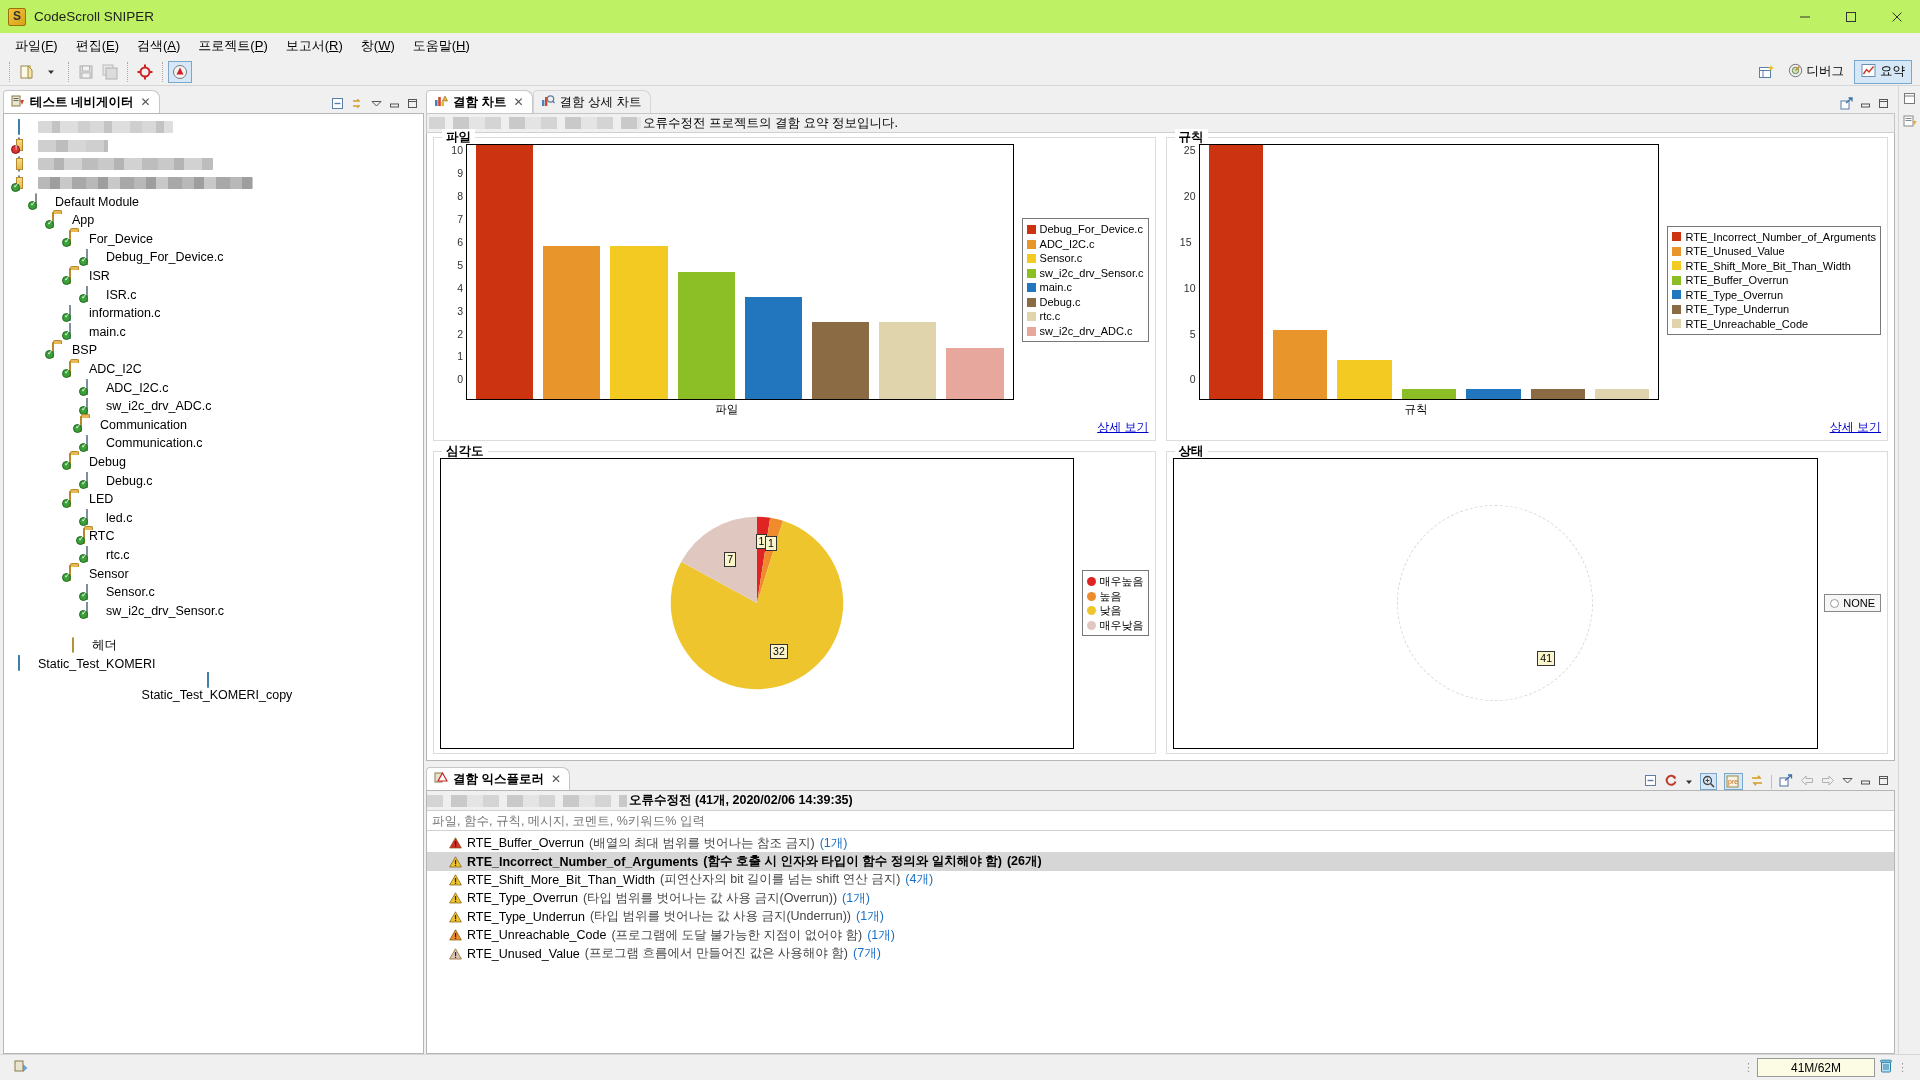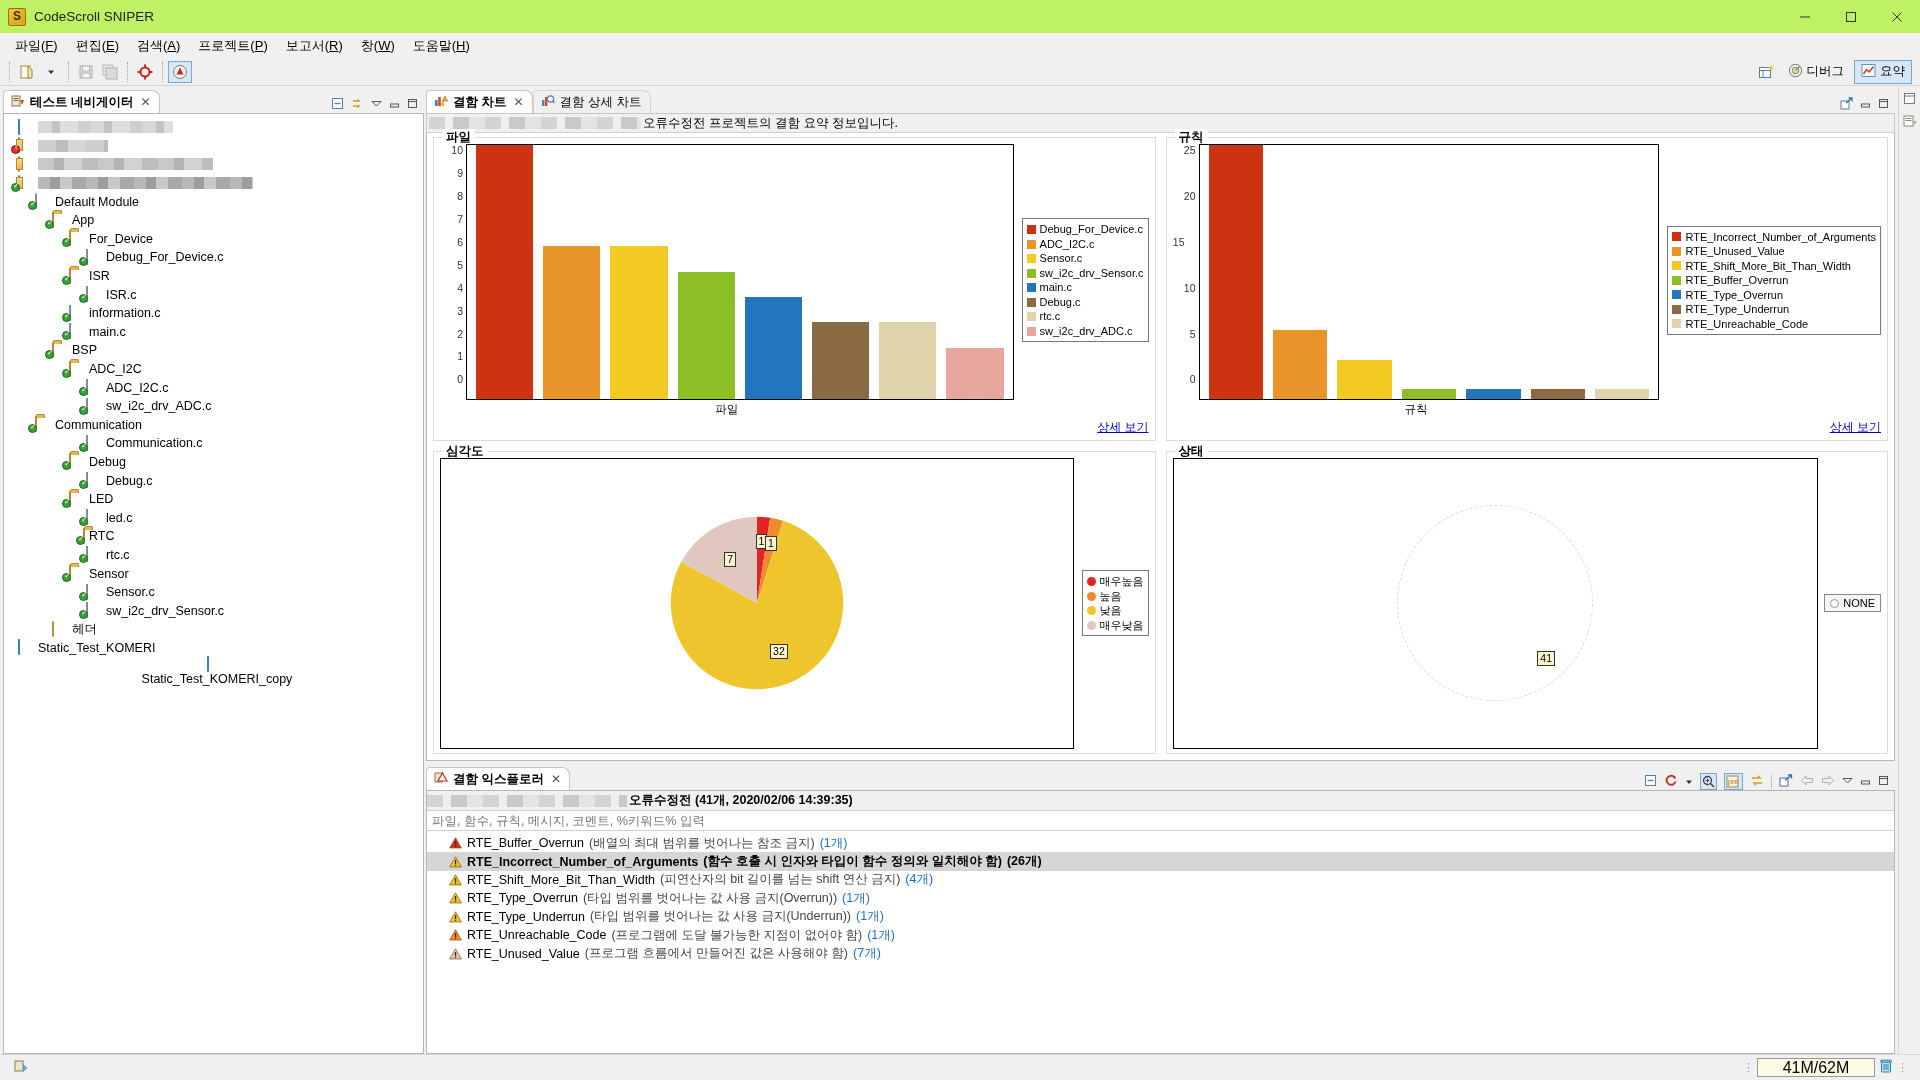--- a/index.html
+++ b/index.html
@@ -560,7 +560,7 @@
                     <div class="yaxis" id="yaxis1">
                         <div style="padding-right: 3px;">25</div>
                         <div style="padding-right: 3px;">20</div>
-                        <div style="padding-right: 14px;">15</div>
+                        <div style="padding-right: 7px;">15</div>
                         <div style="padding-right: 3px;">10</div>
                         <div style="padding-right: 3px;">5</div>
                         <div style="padding-right: 3px;">0</div>

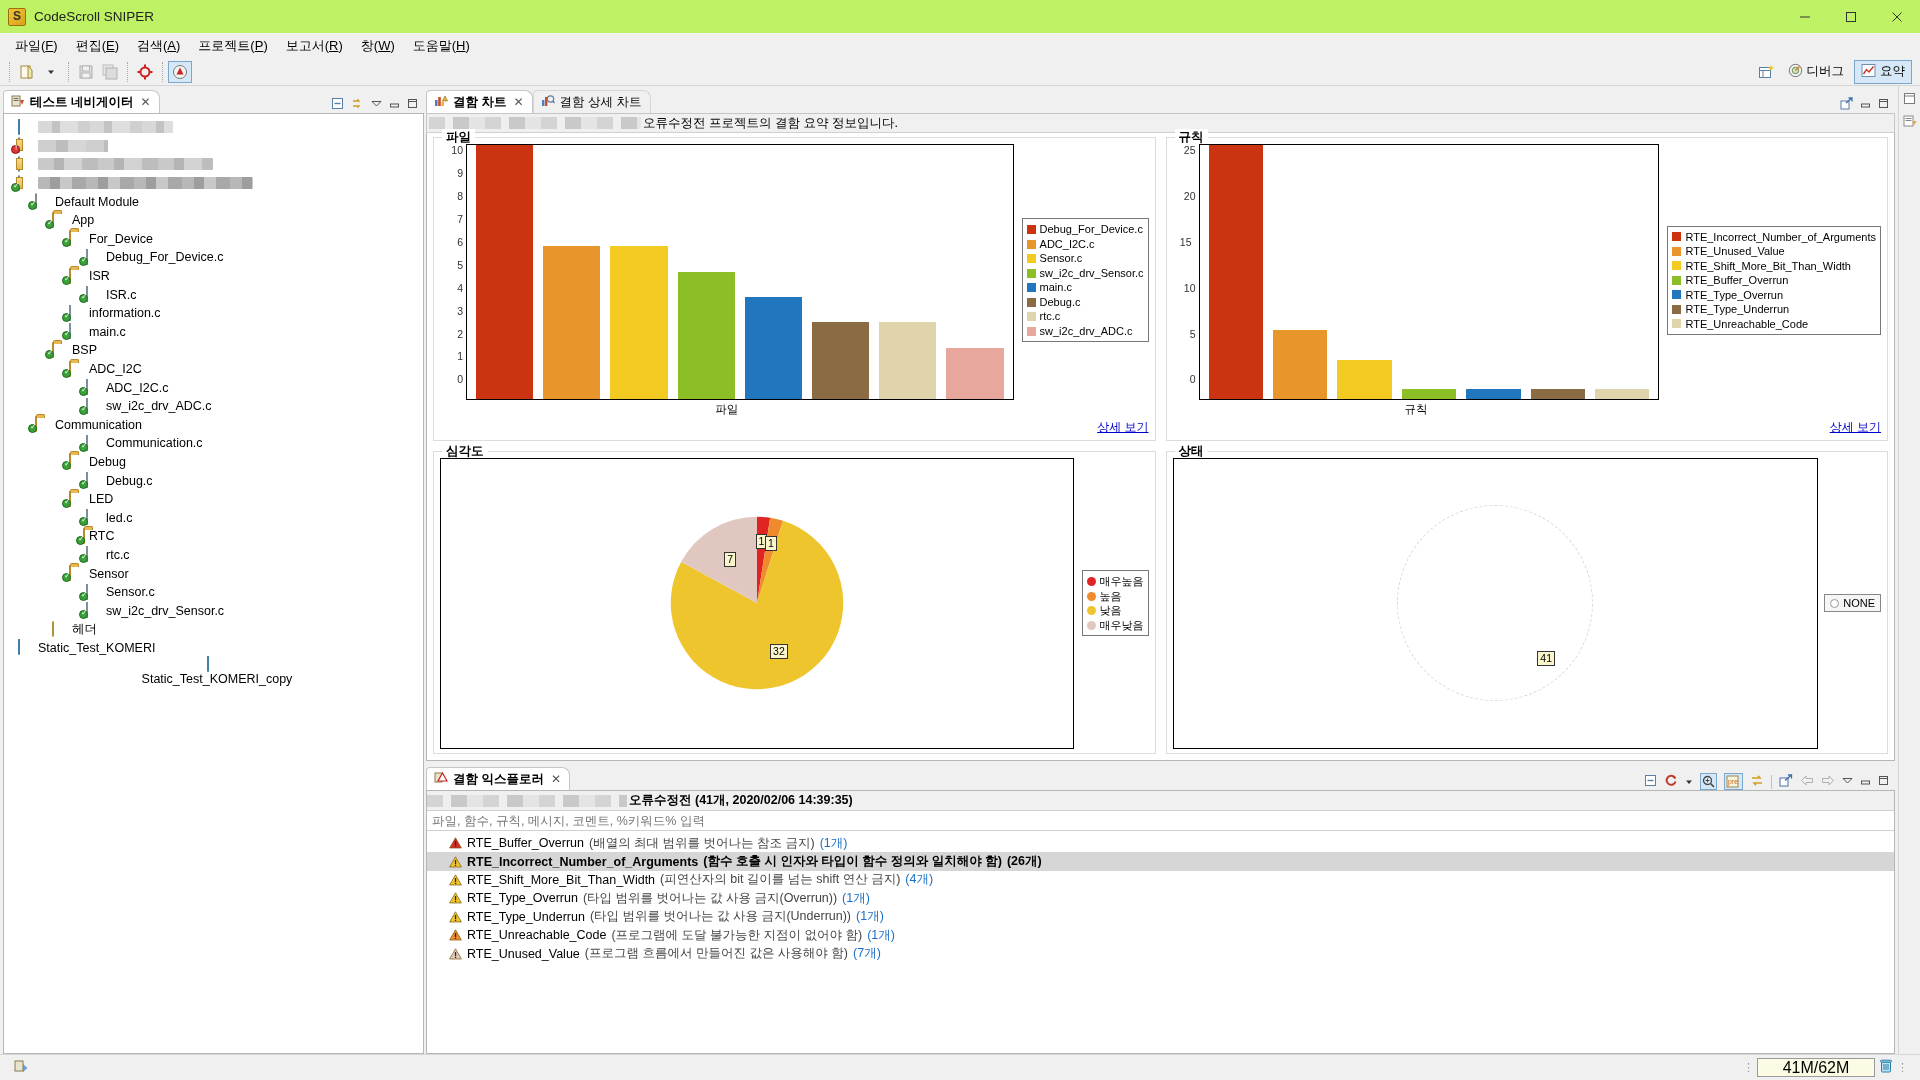--- a/index.html
+++ b/index.html
@@ -362,7 +362,7 @@
               <span class="ic"><span style="position:relative;display:inline-block;"><span class="ico-file"><span class="ovl"></span></span></span></span>
               <span>sw_i2c_drv_ADC.c</span>
             </div>
-            <div class="trow" style="padding-left: 31px;">
+            <div class="trow" style="padding-left: 76px;">
               <span class="ic"><span style="position:relative;display:inline-block;"><span class="ico-folder"><span class="ovl"></span></span></span></span>
               <span>Communication</span>
             </div>

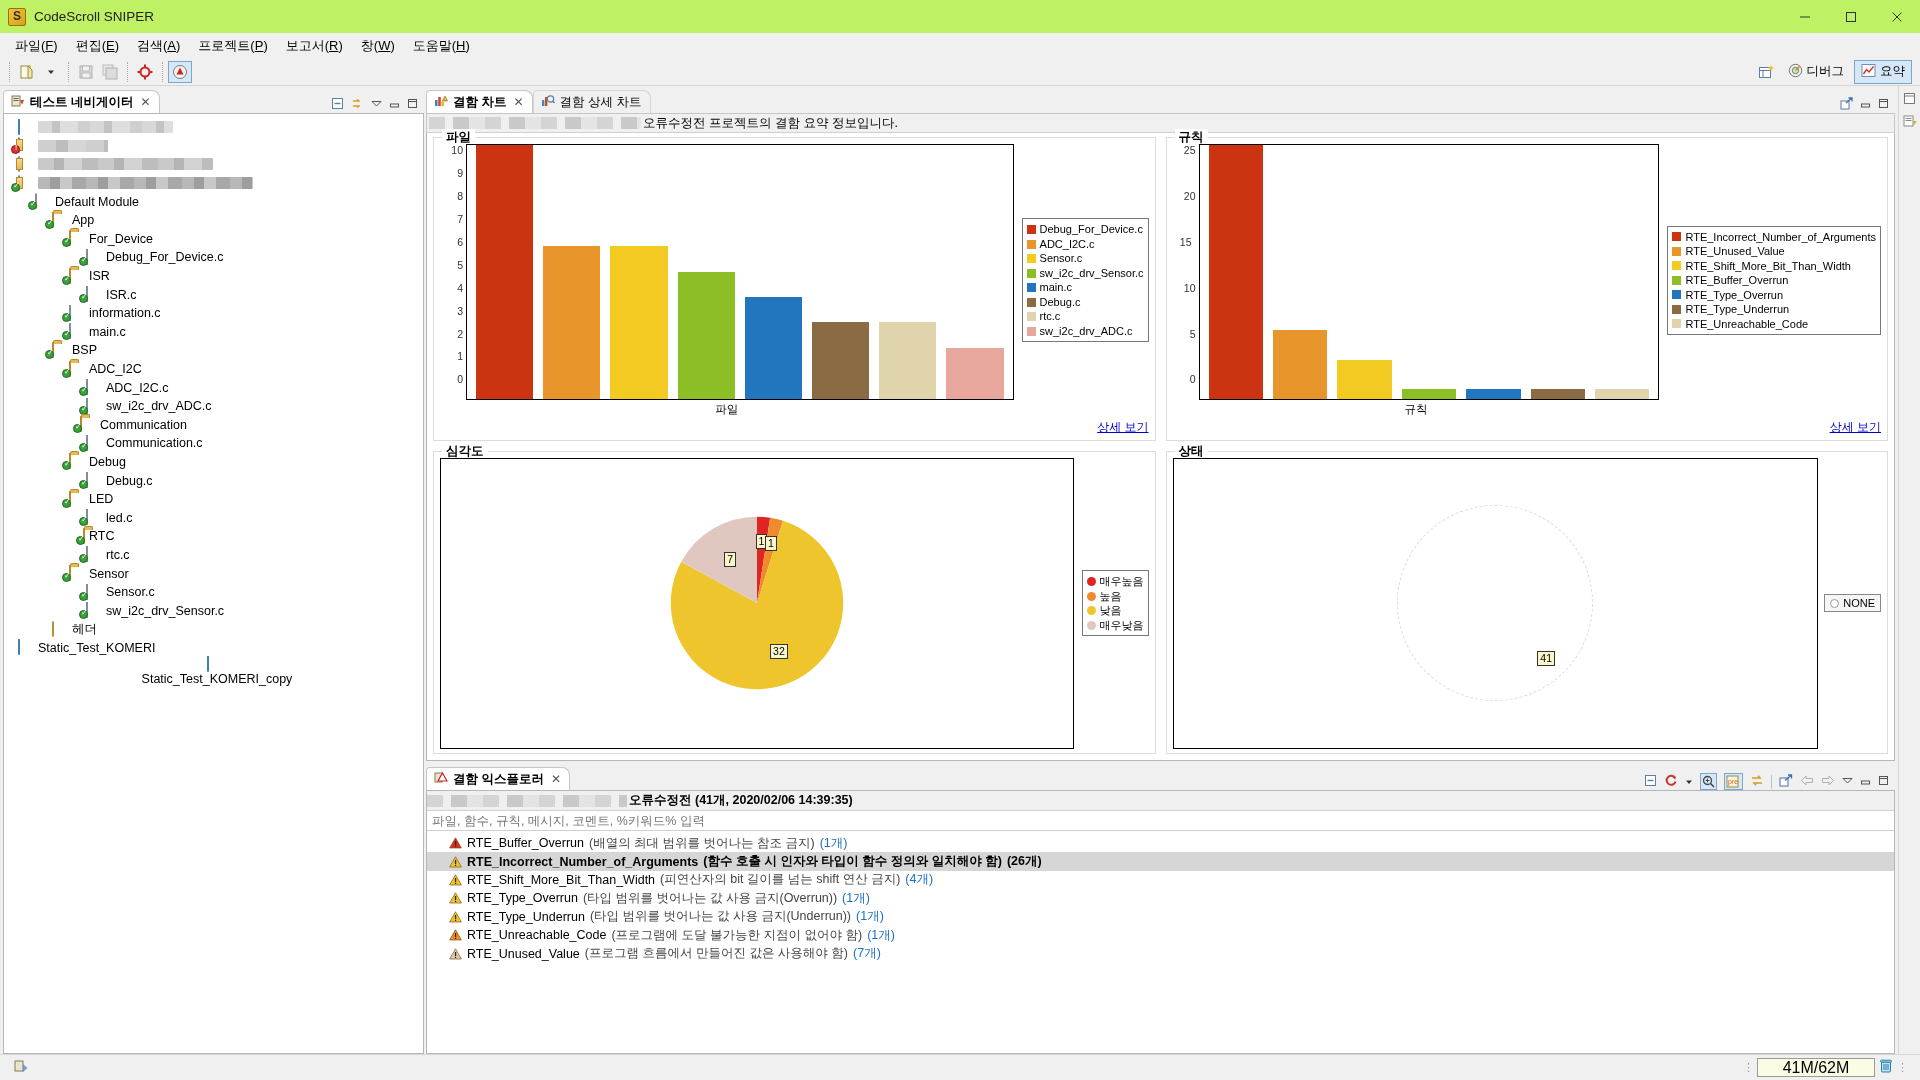--- a/index.html
+++ b/index.html
@@ -406,7 +406,7 @@
               <span class="ic"><span style="position:relative;display:inline-block;"><span class="ico-file"><span class="ovl"></span></span></span></span>
               <span>sw_i2c_drv_Sensor.c</span>
             </div>
-            <div class="trow" style="padding-left: 48px;">
+            <div class="trow" style="padding-left: 68px; margin-top: 16px;">
               <span class="ic"><span style="position:relative;display:inline-block;"><span class="ico-hdr"></span></span></span>
               <span>헤더</span>
             </div>

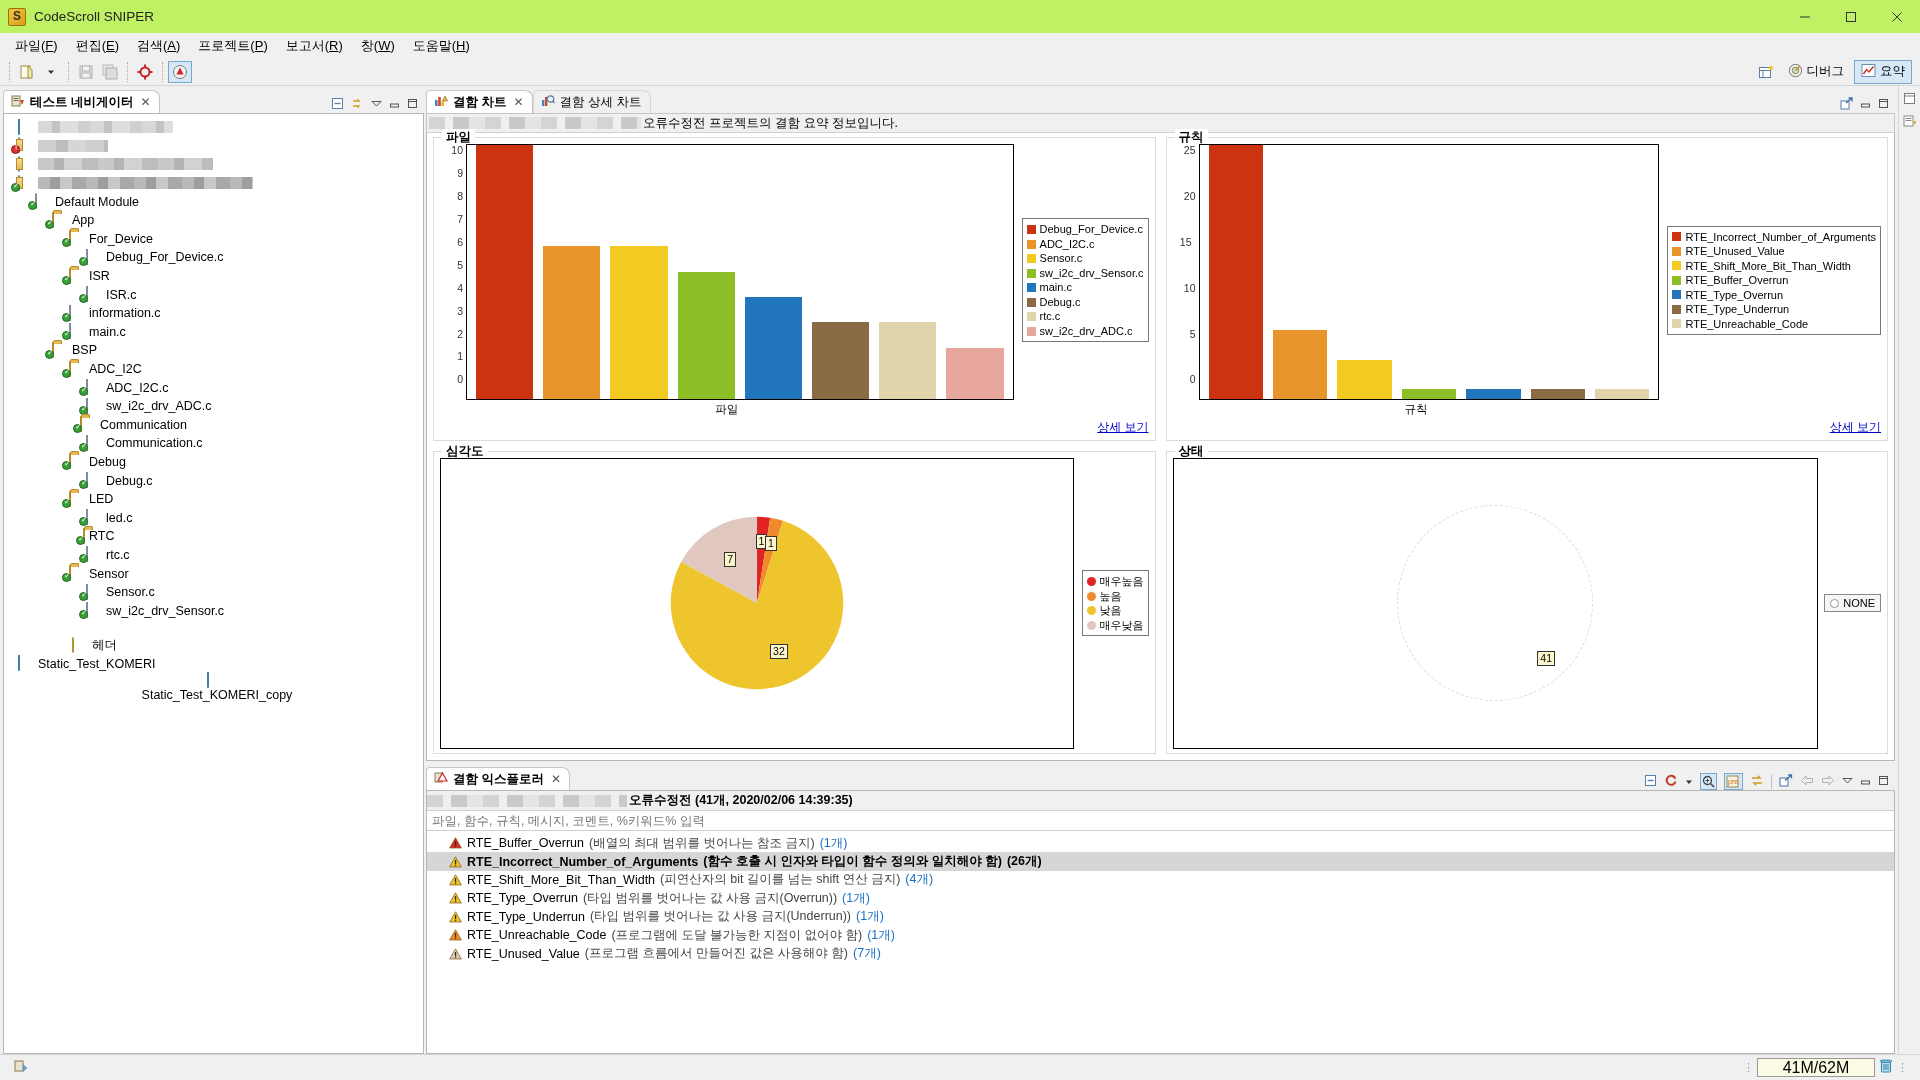--- a/index.html
+++ b/index.html
@@ -132,7 +132,7 @@
                border-top:1px solid #d6d6d6; }
   .heapbox { margin-left:auto; display:flex; align-items:center; gap:3px; padding-right:12px; }
   .heapfield { width:118px; height:19px; background:#fcfbe3; border:1px solid #9a9a9a;
-               font-size:16px; display:flex; align-items:center; justify-content:center; }
+               font-size:12px; display:flex; align-items:center; justify-content:center; }
   
   .edgestrip { width:22px; background:#f0f0f0; border-left:1px solid #d6d6d6;
                display:flex; flex-direction:column; align-items:center; gap:6px; padding-top:6px; }

